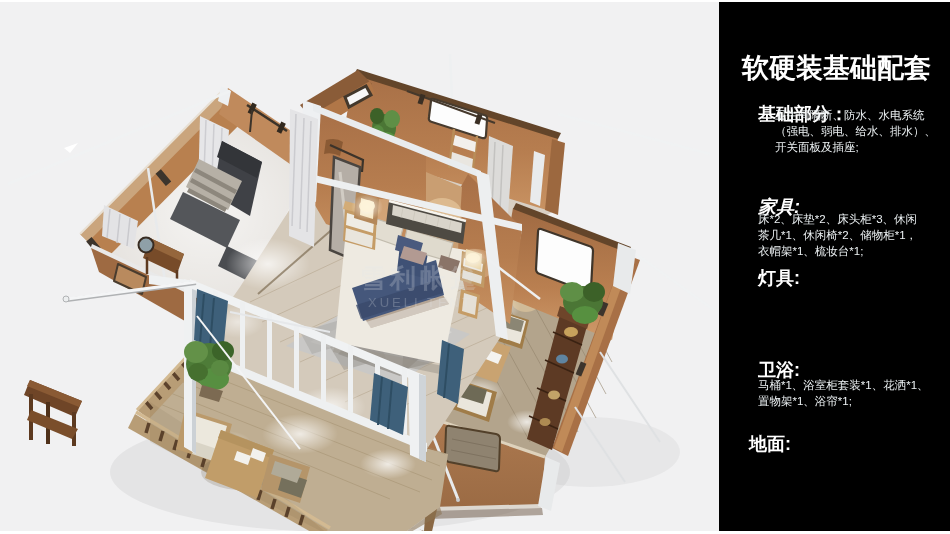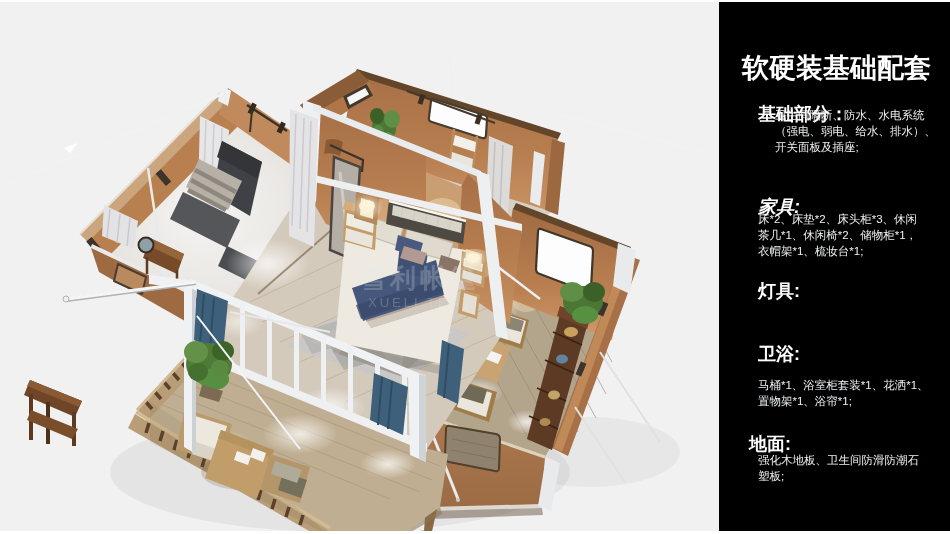--- a/index.html
+++ b/index.html
@@ -485,7 +485,7 @@
   <div class="hd" style="left:39px;top:193px;font-style:italic;">家具:</div>
   <div class="bd" style="left:39px;top:209px;">床*2、床垫*2、床头柜*3、休闲<br>茶几*1、休闲椅*2、储物柜*1，<br>衣帽架*1、梳妆台*1;</div>
 
-  <div class="hd" style="left:39px;top:277px;">灯具:</div>
+  <div class="hd" style="left:39px;top:264px;">灯具:</div>
 
   <div class="hd" style="left:39px;top:340px;">卫浴:</div>
   <div class="bd" style="left:39px;top:375px;">马桶*1、浴室柜套装*1、花洒*1、<br>置物架*1、浴帘*1;</div>

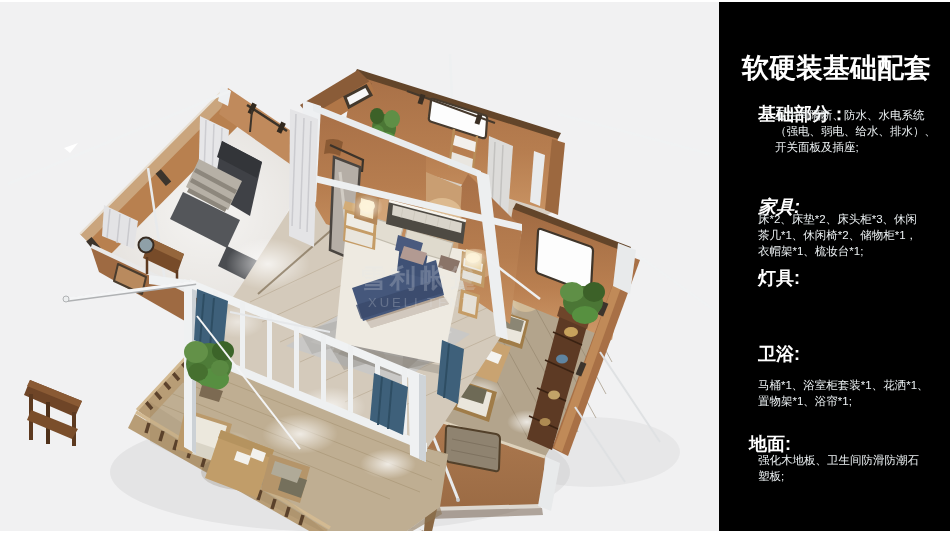--- a/index.html
+++ b/index.html
@@ -487,7 +487,7 @@
 
   <div class="hd" style="left:39px;top:264px;">灯具:</div>
 
-  <div class="hd" style="left:39px;top:340px;">卫浴:</div>
+  <div class="hd" style="left:39px;top:356px;">卫浴:</div>
   <div class="bd" style="left:39px;top:375px;">马桶*1、浴室柜套装*1、花洒*1、<br>置物架*1、浴帘*1;</div>
 
   <div class="hd" style="left:30px;top:430px;">地面:</div>

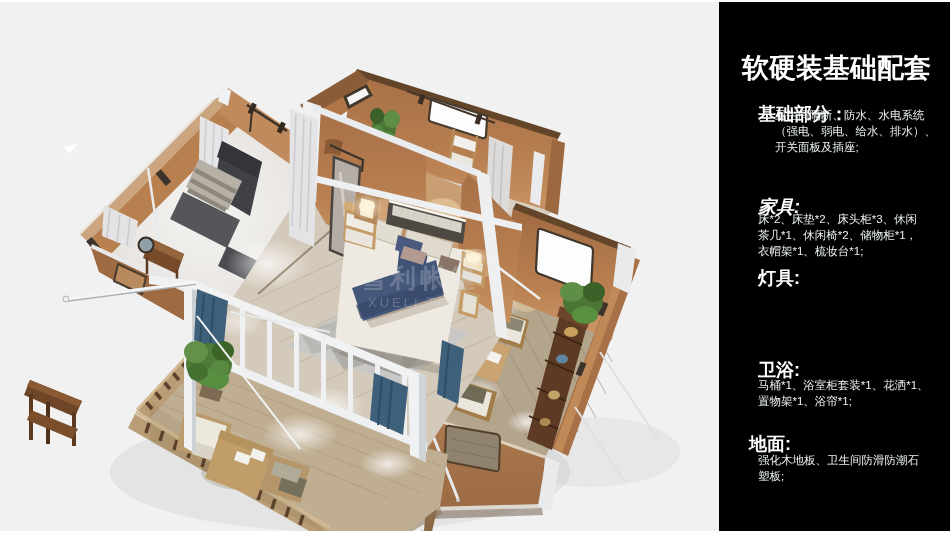--- a/index.html
+++ b/index.html
@@ -491,7 +491,6 @@
   <div class="bd" style="left:39px;top:375px;">马桶*1、浴室柜套装*1、花洒*1、<br>置物架*1、浴帘*1;</div>
 
   <div class="hd" style="left:30px;top:430px;">地面:</div>
-  <div class="bd" style="left:39px;top:450px;">强化木地板、卫生间防滑防潮石<br>塑板;</div>
 </div>
 </div>
 

